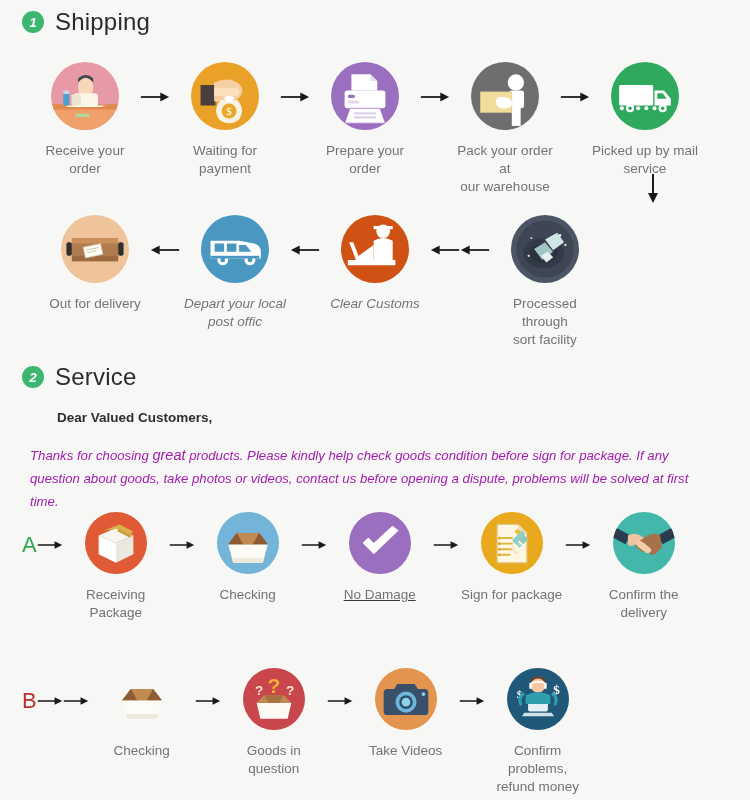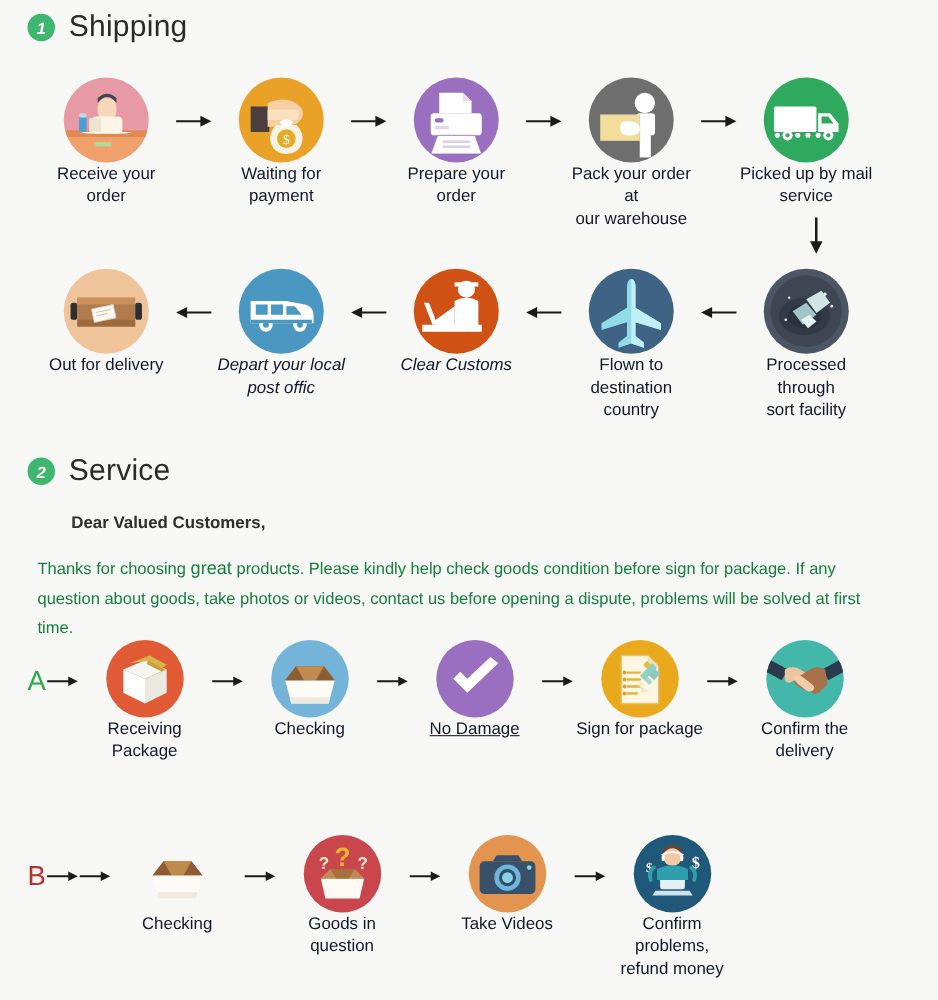--- a/index.html
+++ b/index.html
@@ -32,8 +32,8 @@
     flex: 0 0 auto;
   }
   .caption {
-    margin-top: 0; font-size: 13.5px; line-height: 1.32;
-    text-align: center; color: #0f172a; white-space: pre-line;
+    margin-top: 12px; font-size: 13.5px; line-height: 1.32;
+    text-align: center; color: #737373; white-space: pre-line;
   }
 
   

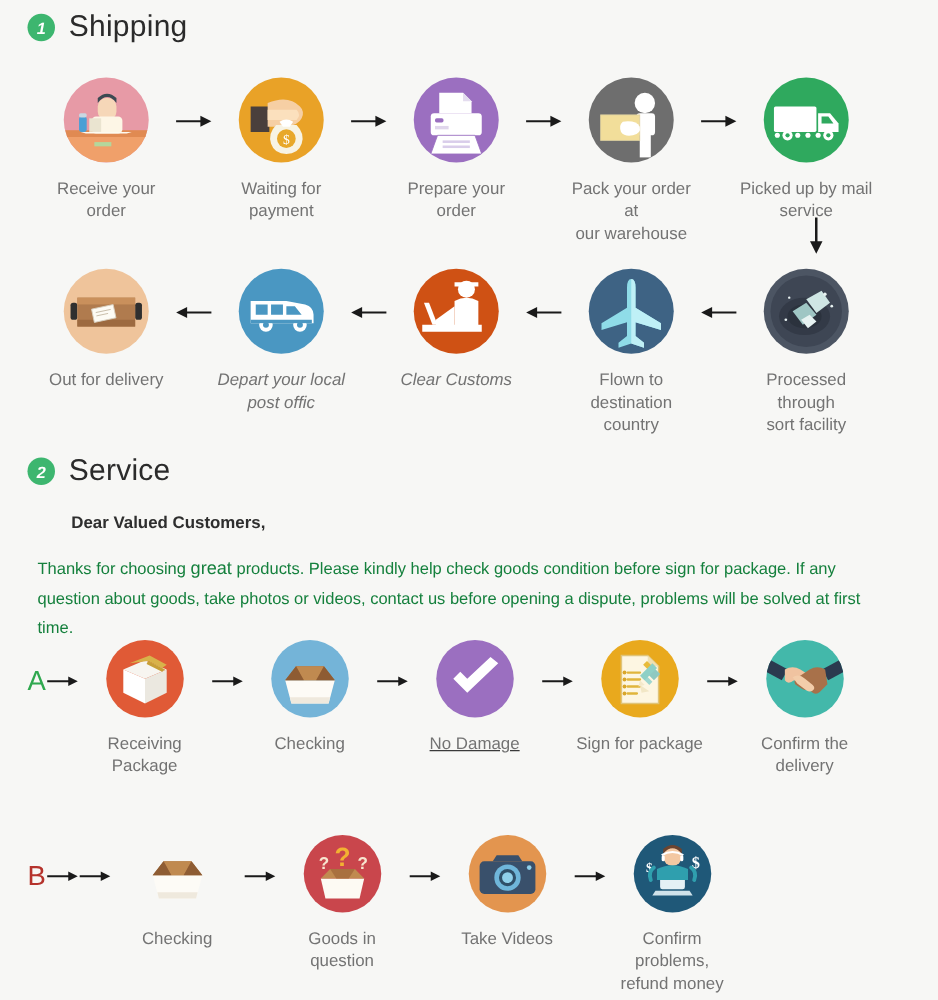--- a/index.html
+++ b/index.html
@@ -178,7 +178,7 @@
     </svg>
   </div>
 
-  <div class="row" id="ship-row2" style="left:30px; top:215px;">
+  <div class="row" id="ship-row2" style="left:40px; top:215px;">
       <div class="step" style="width:110px;">
         <div class="disc" style="width:68px;height:68px;background:#efc49b;">
           <svg width="68" height="68" viewBox="0 0 100 100">

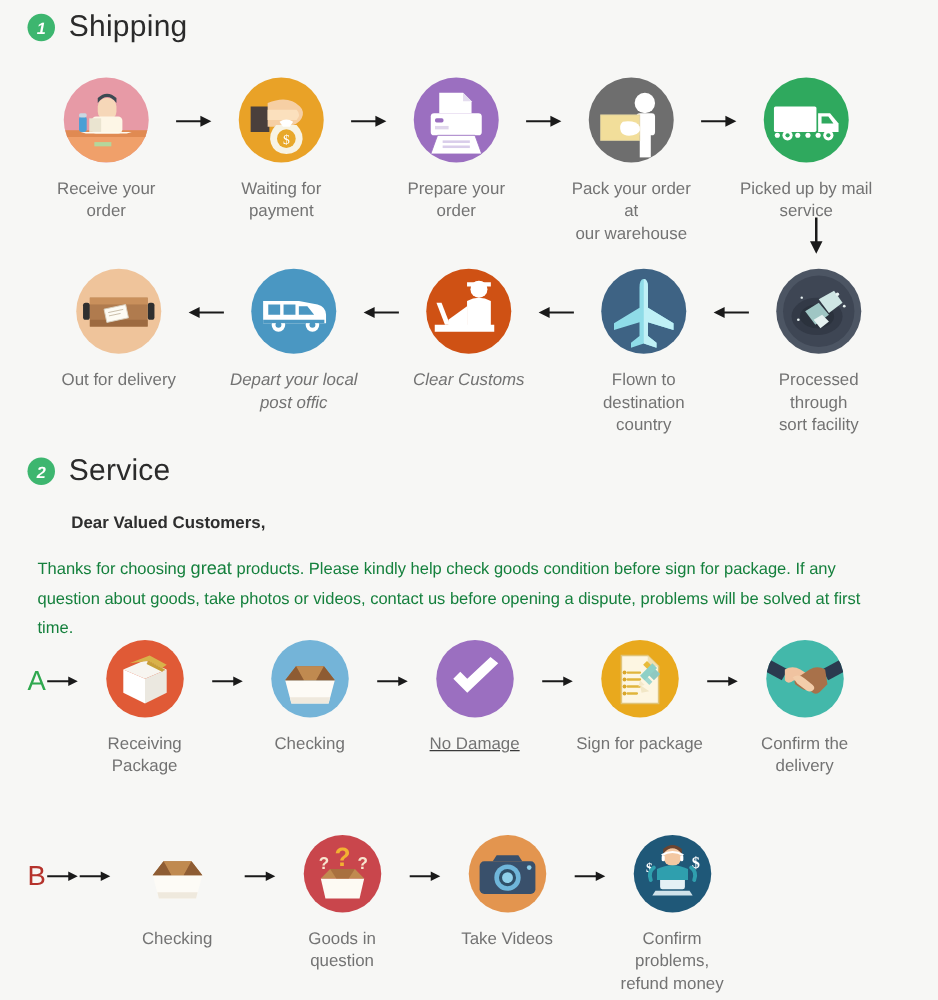--- a/index.html
+++ b/index.html
@@ -241,16 +241,6 @@
       <line x1="33" y1="7" x2="9" y2="7" stroke="#1a1a1a" stroke-width="2"></line>
       <polygon points="1,7 11,2 11,12" fill="#1a1a1a"></polygon>
         </svg>
-      </div>
-      <div class="step" style="width:110px;">
-        <div class="disc" style="width:68px;height:68px;background:#3e6384;">
-          <svg width="68" height="68" viewBox="0 0 100 100">
-        <path d="M50 12 q5 0 5 10 v24 l30 18 v8 l-30 -9 v16 l10 8 v6 l-15 -5 l-15 5 v-6 l10 -8 v-16 l-30 9 v-8 l30 -18 v-24 q0 -10 5 -10z" fill="#8fdce8"></path>
-        <path d="M50 12 q5 0 5 10 v24 l30 18 v8 l-30 -9 v16 l10 8 v6 l-15 -5z" fill="#bff0f6"></path>
-      </svg>
-        </div>
-        <div class="caption">Flown to
-destination country</div>
       </div>
       <div class="arrow" style="margin-top:28px;width:30px;">
         <svg width="34" height="14" viewBox="0 0 34 14">

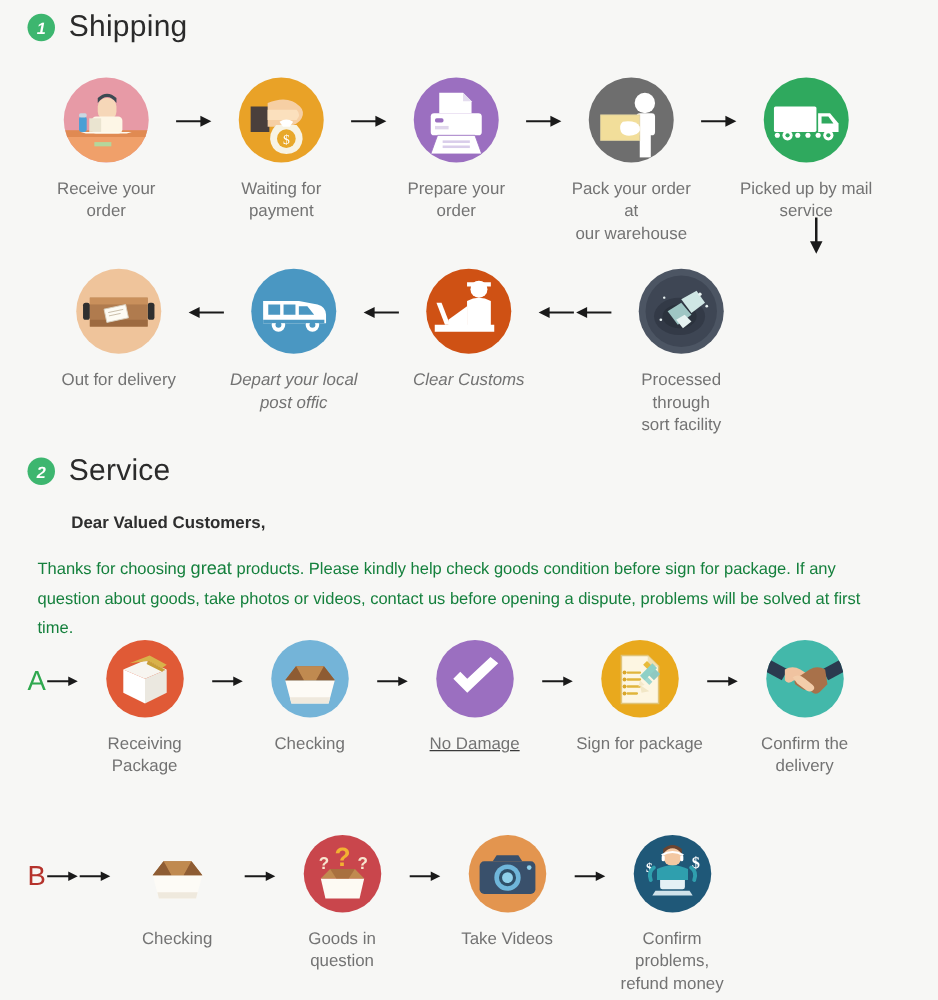--- a/index.html
+++ b/index.html
@@ -50,7 +50,7 @@
   .svc-greeting { position: absolute; font-size: 13.5px; font-weight: bold; color: #2e2e2e; }
   .svc-body {
     position: absolute; font-size: 13.2px; line-height: 1.72;
-    color: #15803d; width: 690px;
+    color: #a21caf; width: 690px; font-style: italic;
   }
   .svc-body .emph { font-size: 14.5px; }
 </style>

